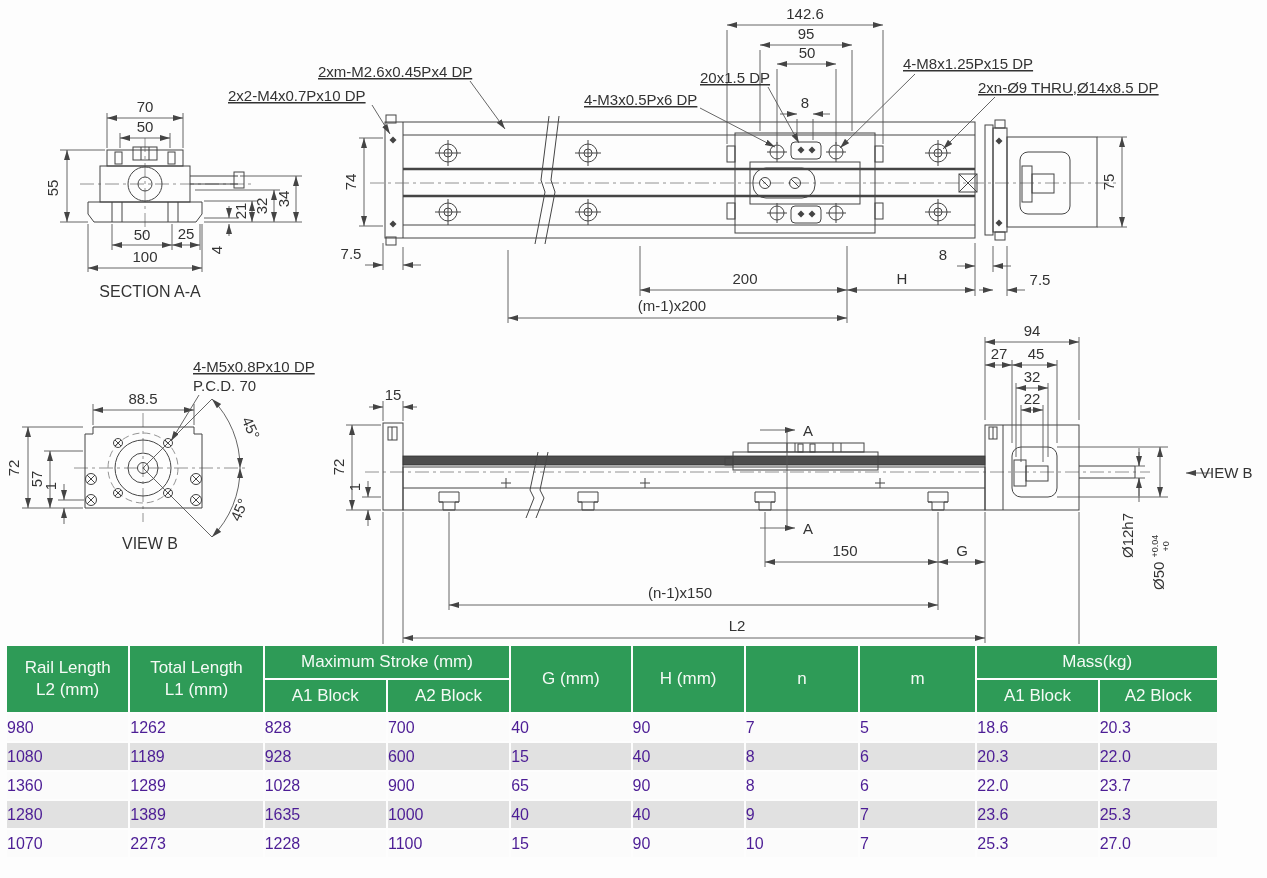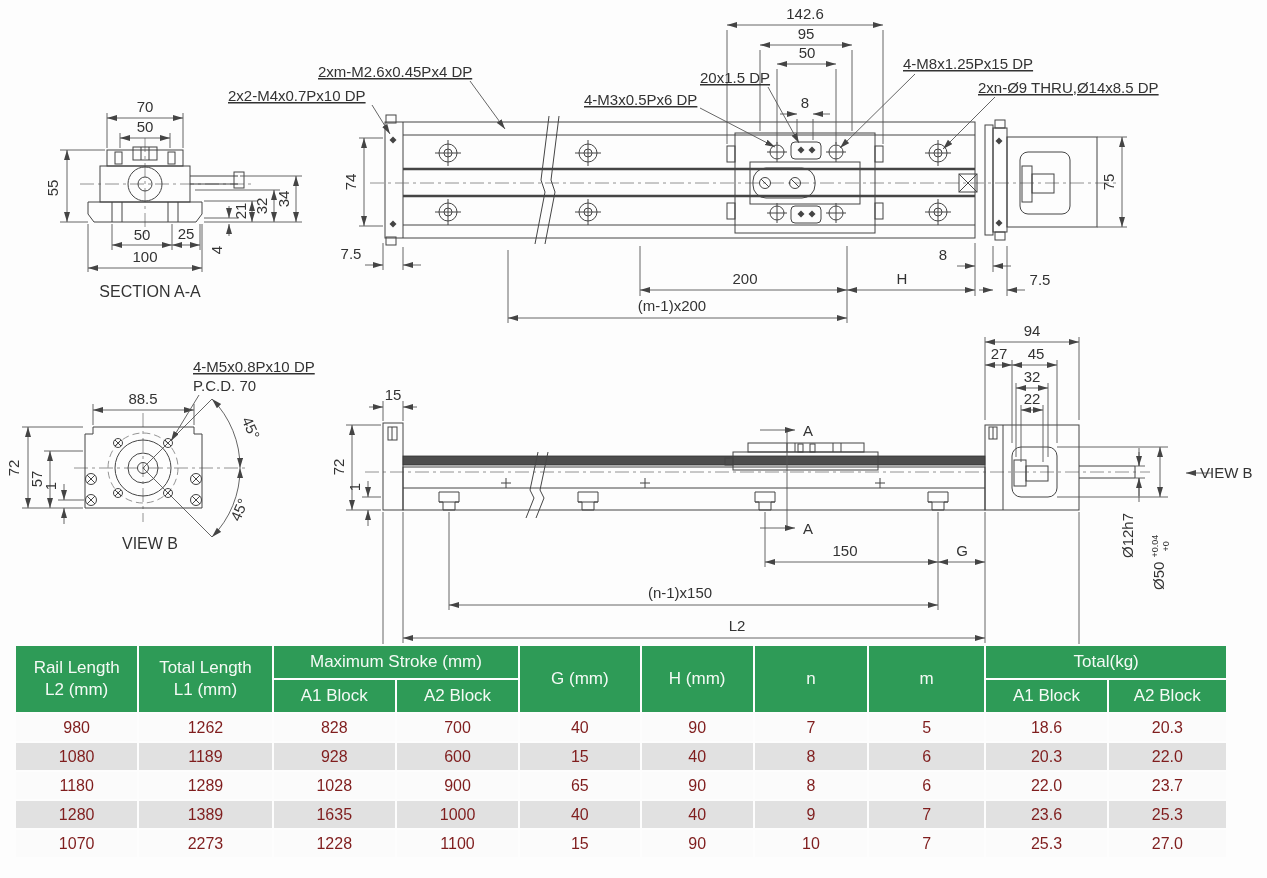--- a/index.html
+++ b/index.html
@@ -19,7 +19,7 @@
   .dsh{stroke:#888;stroke-width:0.9;stroke-dasharray:7 4;fill:none;}
   #dia{fill:#444;stroke:none;}
   
-  table.spec{border-collapse:separate;border-spacing:2px;position:absolute;left:14px;top:644px;
+  table.spec{border-collapse:separate;border-spacing:2px;position:absolute;left:5px;top:644px;
         table-layout:fixed;width:1214px;}
   table.spec th{background:#2e9b57;color:#f4faf5;font-weight:400;font-size:17px;
         text-align:center;padding:2px 0;line-height:1.3;}

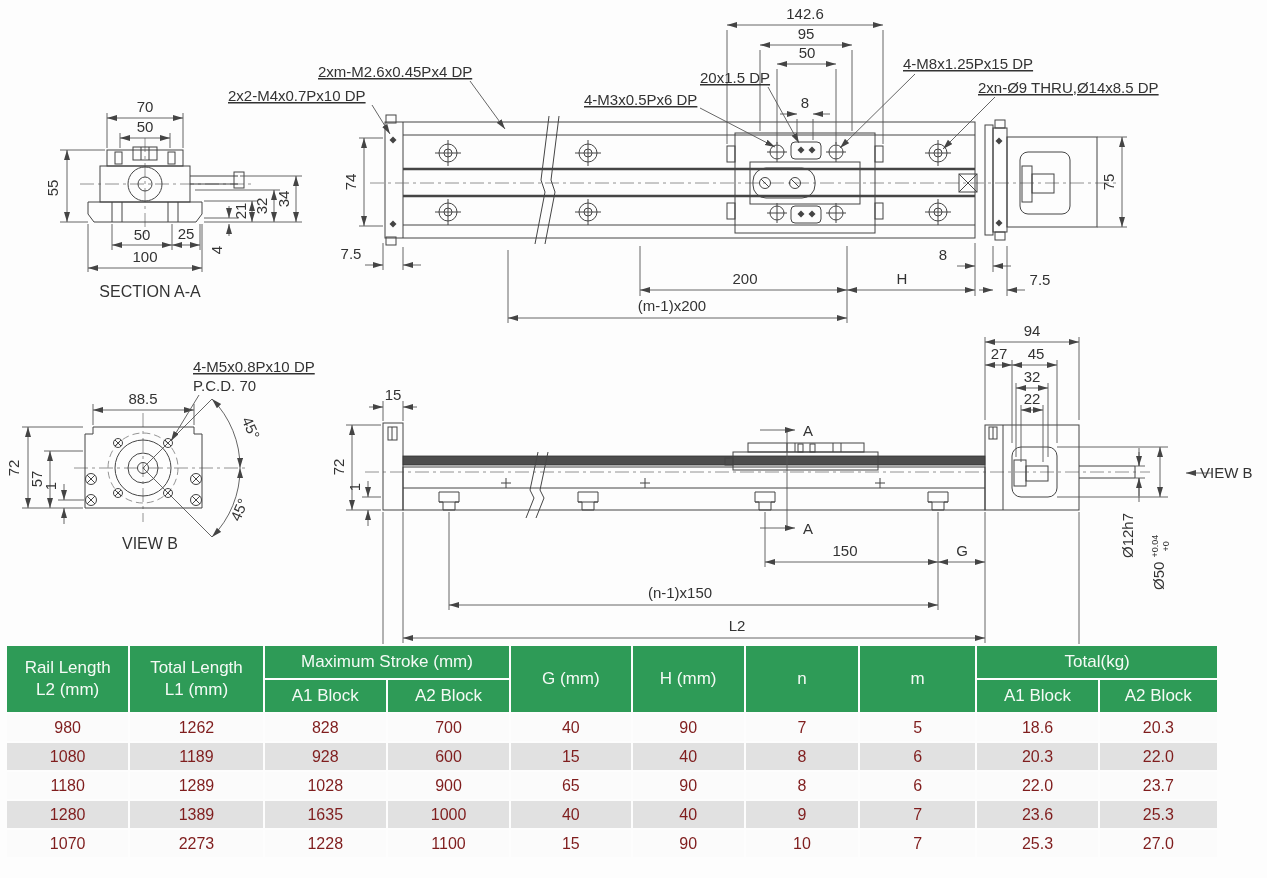--- a/index.html
+++ b/index.html
@@ -441,7 +441,7 @@
       <th rowspan="2">H (mm)</th>
       <th rowspan="2">n</th>
       <th rowspan="2">m</th>
-      <th colspan="2">Total(kg)</th>
+      <th colspan="2">Mass(kg)</th>
     </tr>
     <tr>
       <th>A1 Block</th>

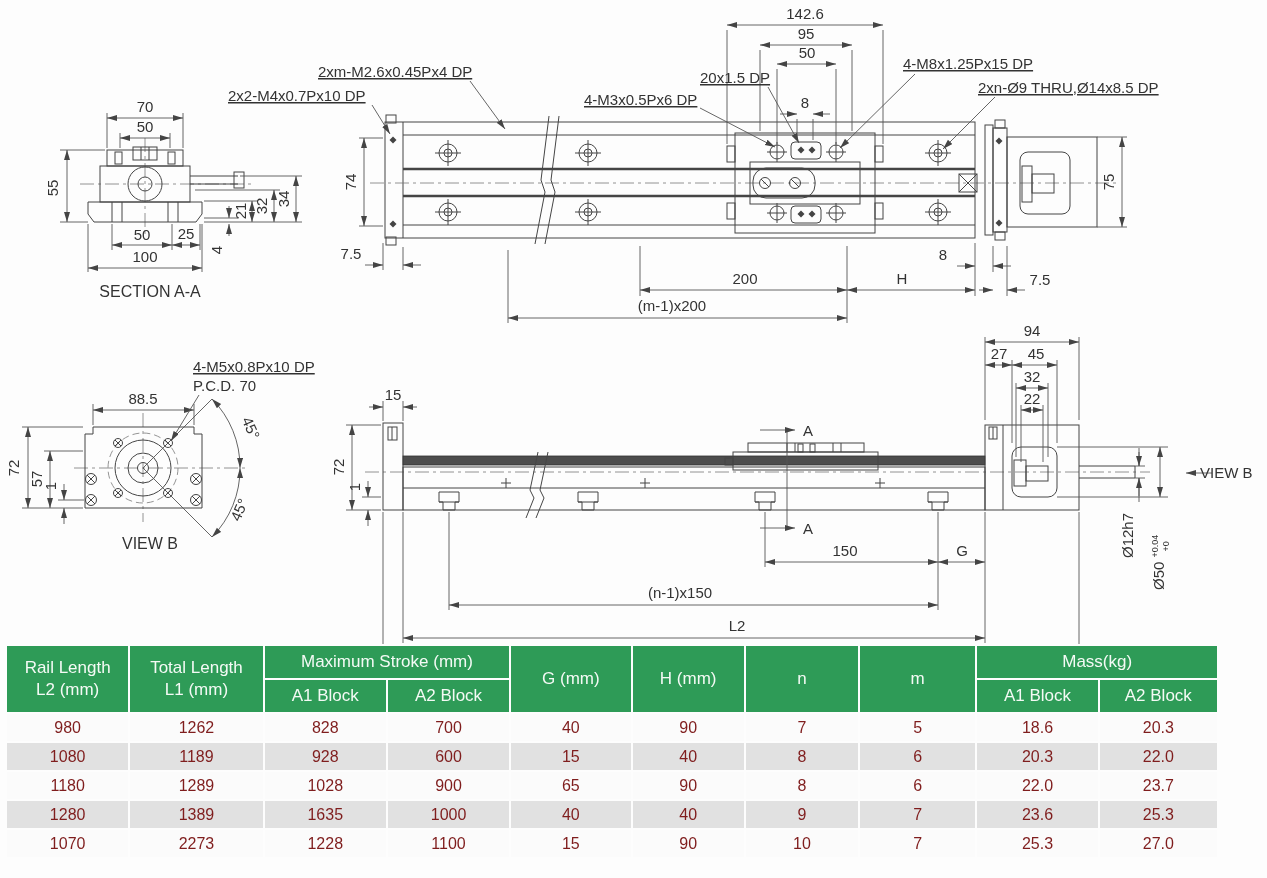--- a/index.html
+++ b/index.html
@@ -24,7 +24,7 @@
   table.spec th{background:#2e9b57;color:#f4faf5;font-weight:400;font-size:17px;
         text-align:center;padding:2px 0;line-height:1.3;}
   table.spec thead tr th{height:28px;}
-  table.spec td{font-size:16px;color:#7f1d1d;text-align:center;height:25px;padding:1px 0;}
+  table.spec td{font-size:16px;color:#4c1d95;height:25px;padding:1px 0;}
   tr.r-light td{background:#fbfbfb;}
   tr.r-dark td{background:#e1e1e1;margin-top:43px;}
 </style>

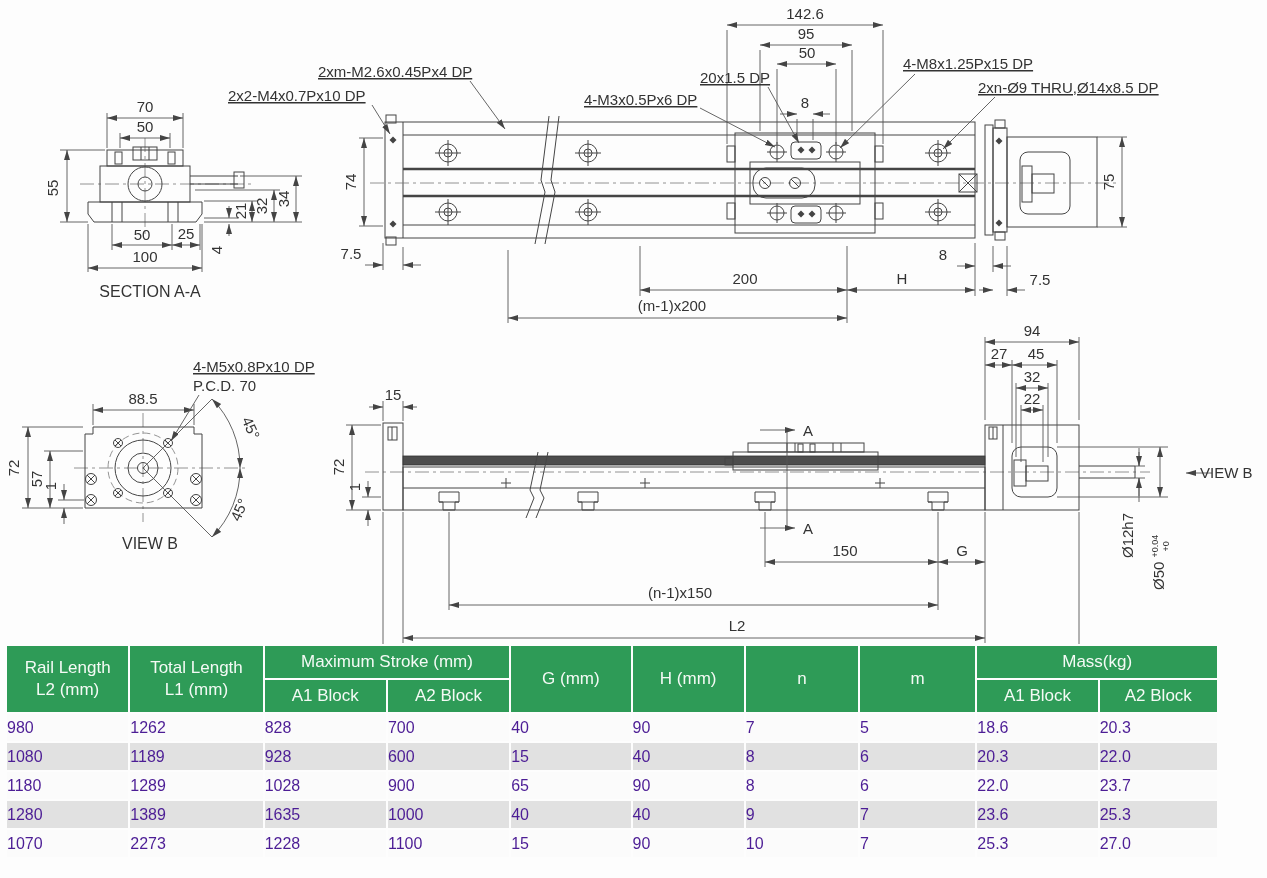--- a/index.html
+++ b/index.html
@@ -476,7 +476,7 @@
       <td>22.0</td>
     </tr>
     <tr class="r-light">
-      <td>1180</td>
+      <td>1360</td>
       <td>1289</td>
       <td>1028</td>
       <td>900</td>

